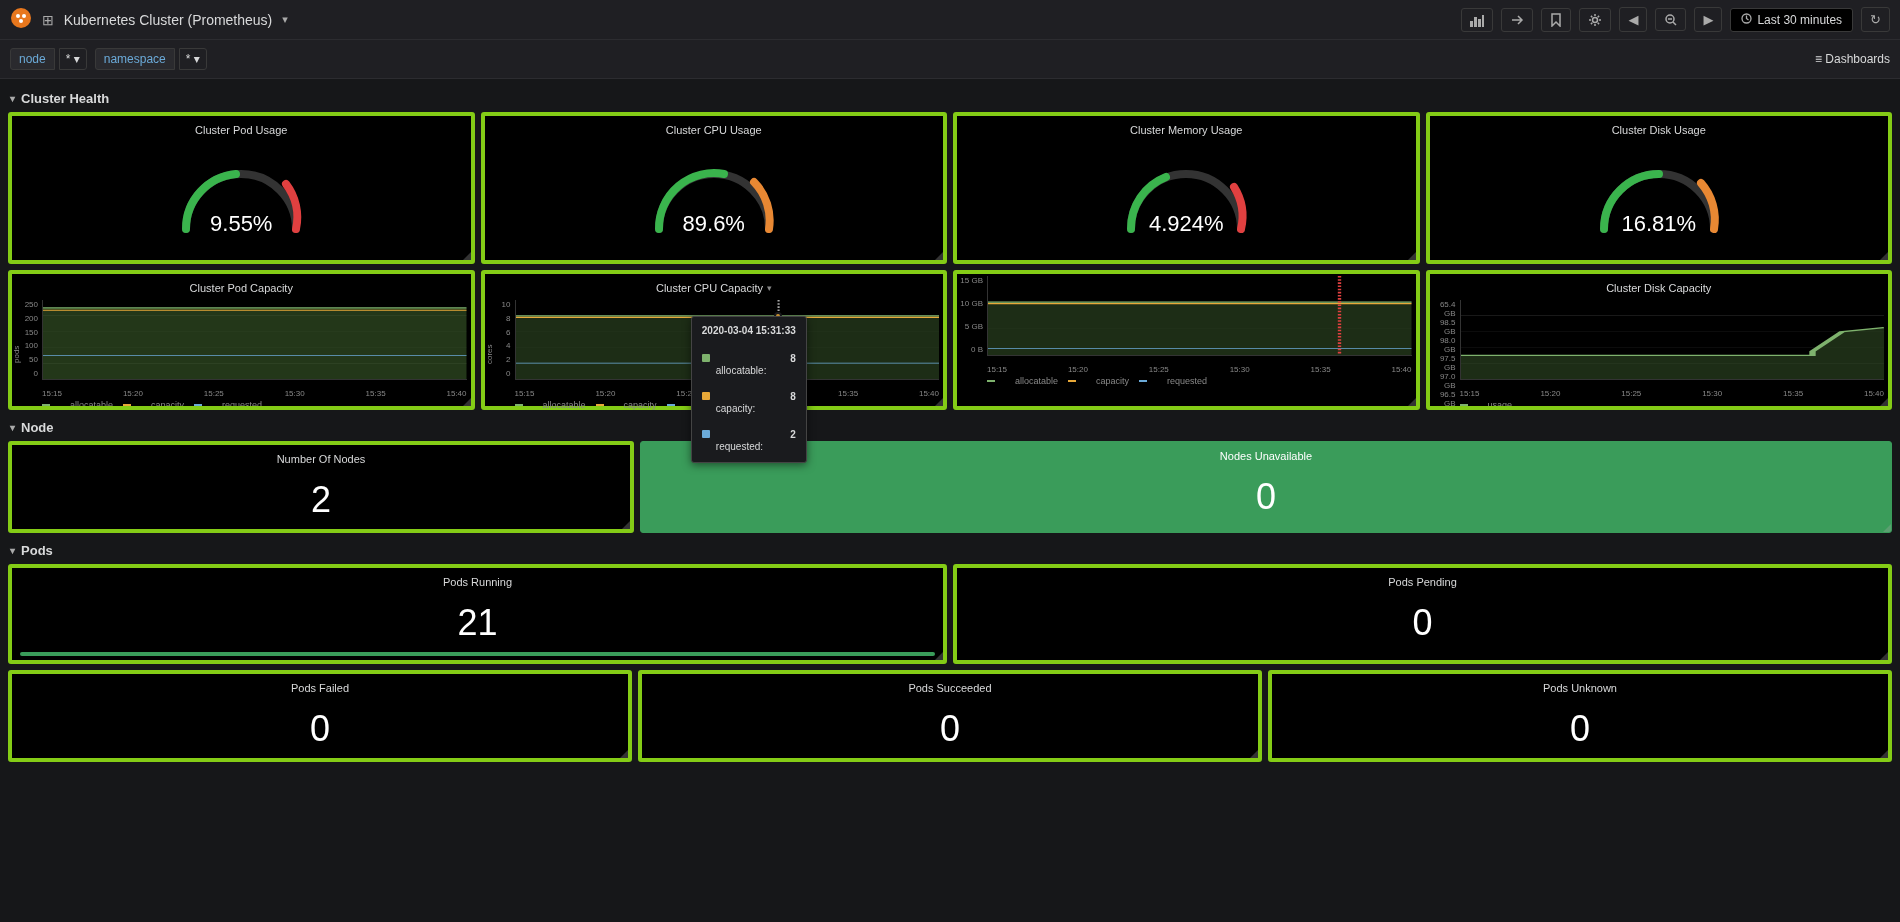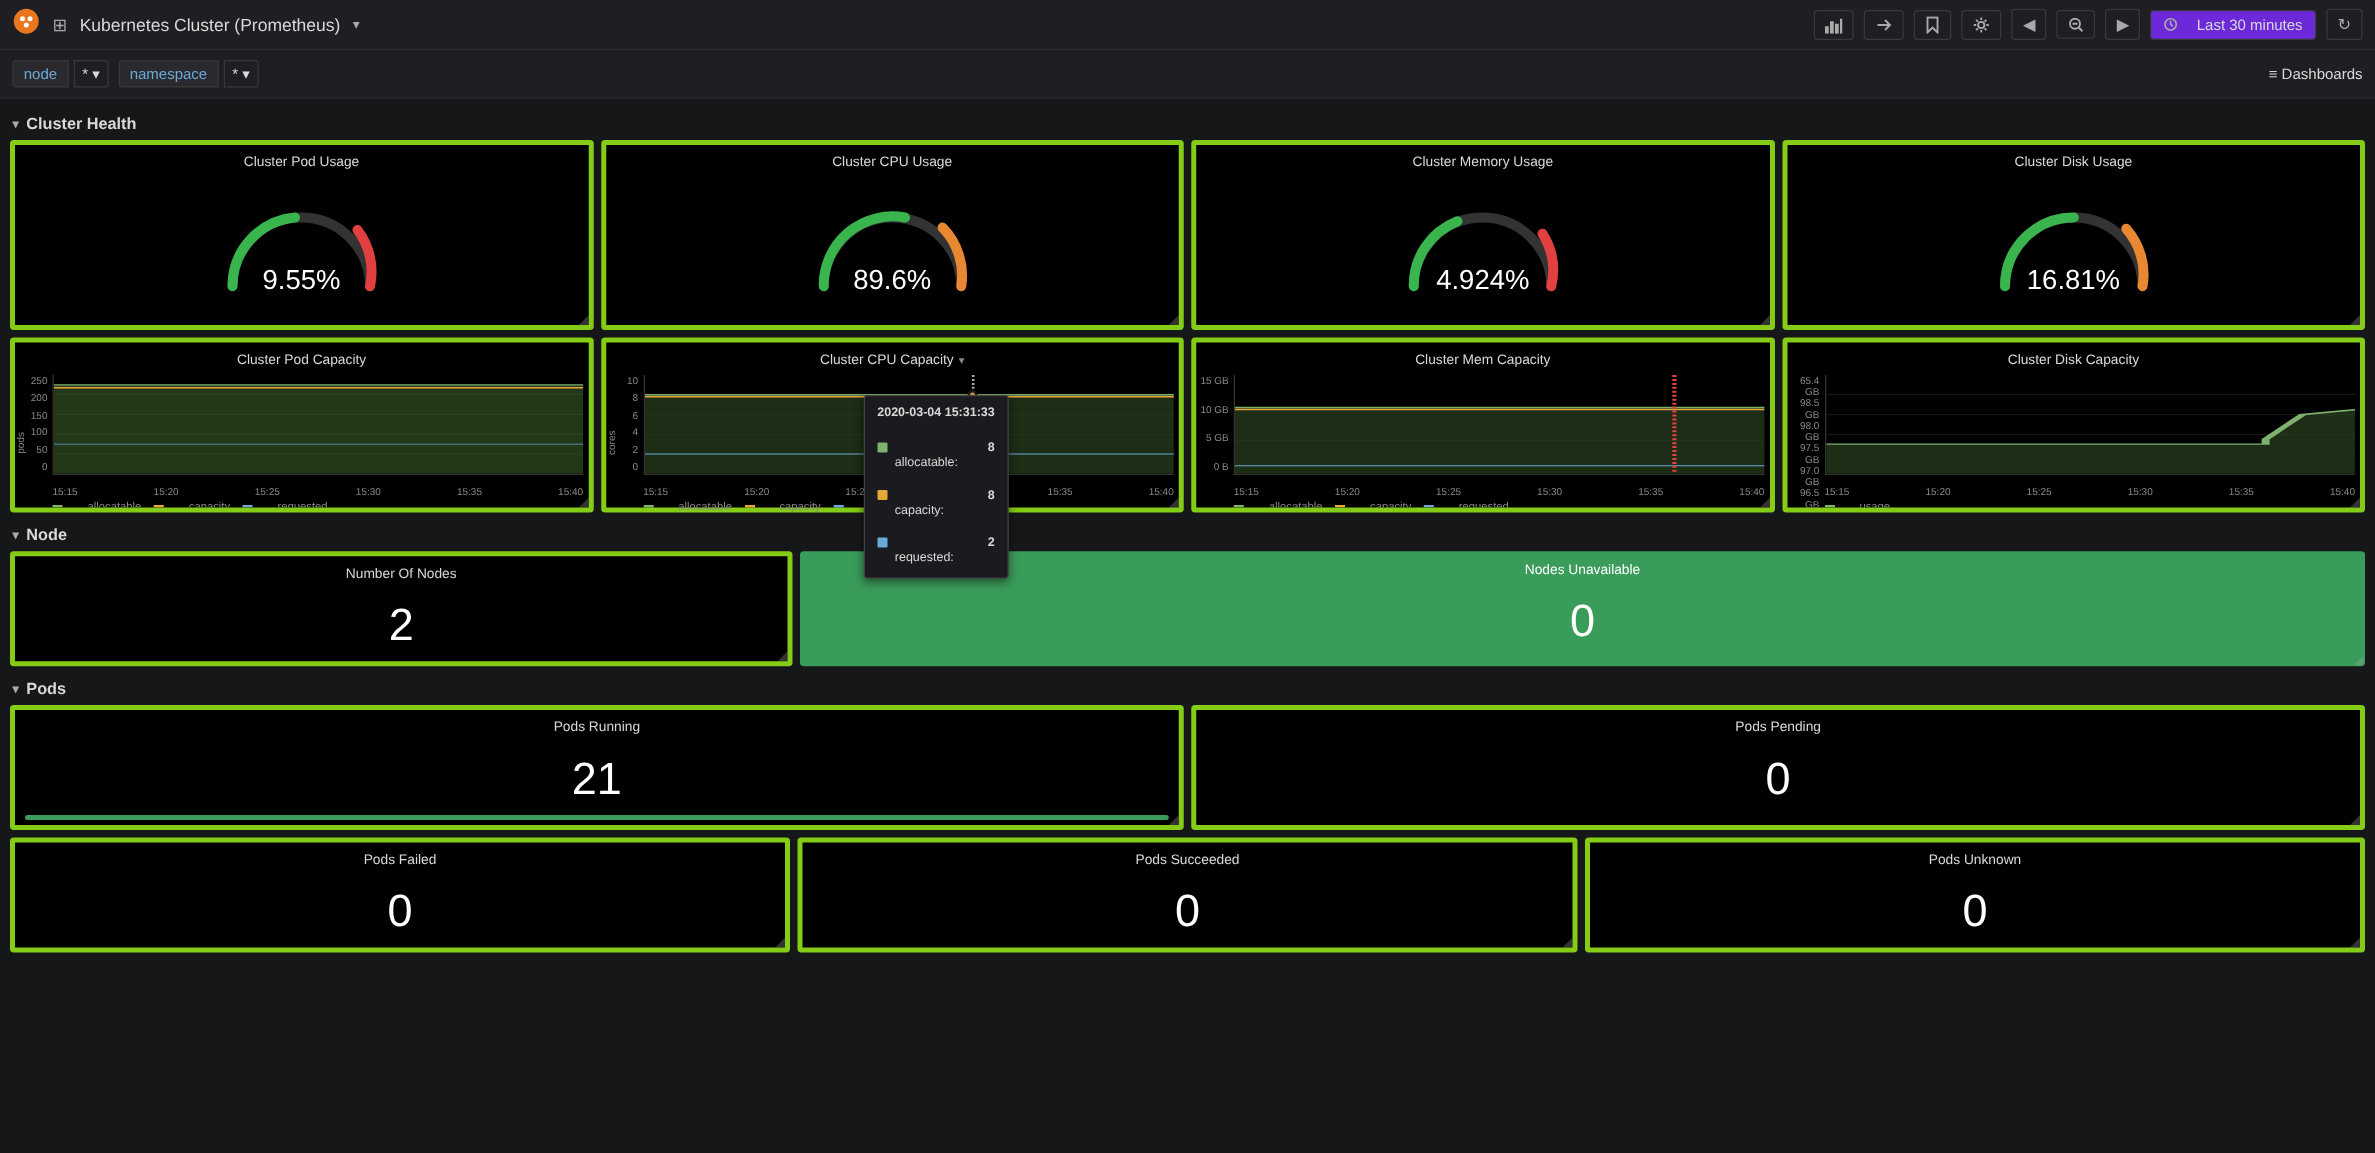--- a/index.html
+++ b/index.html
@@ -31,9 +31,9 @@
       display: flex; align-items: center;
     }
     .time-range-btn {
-      background: #6d28d9; border: 1px solid #393939; border-radius: 3px;
+      background: #000000; border: 1px solid #393939; border-radius: 3px;
       color: #d8d9da; cursor: pointer; padding: 4px 10px; font-size: 12px;
-      display: flex; align-items: center; gap: 15px;
+      display: flex; align-items: flex-start; gap: 5px;
     }
     .refresh-btn {
       background: none; border: 1px solid #393939; border-radius: 3px;

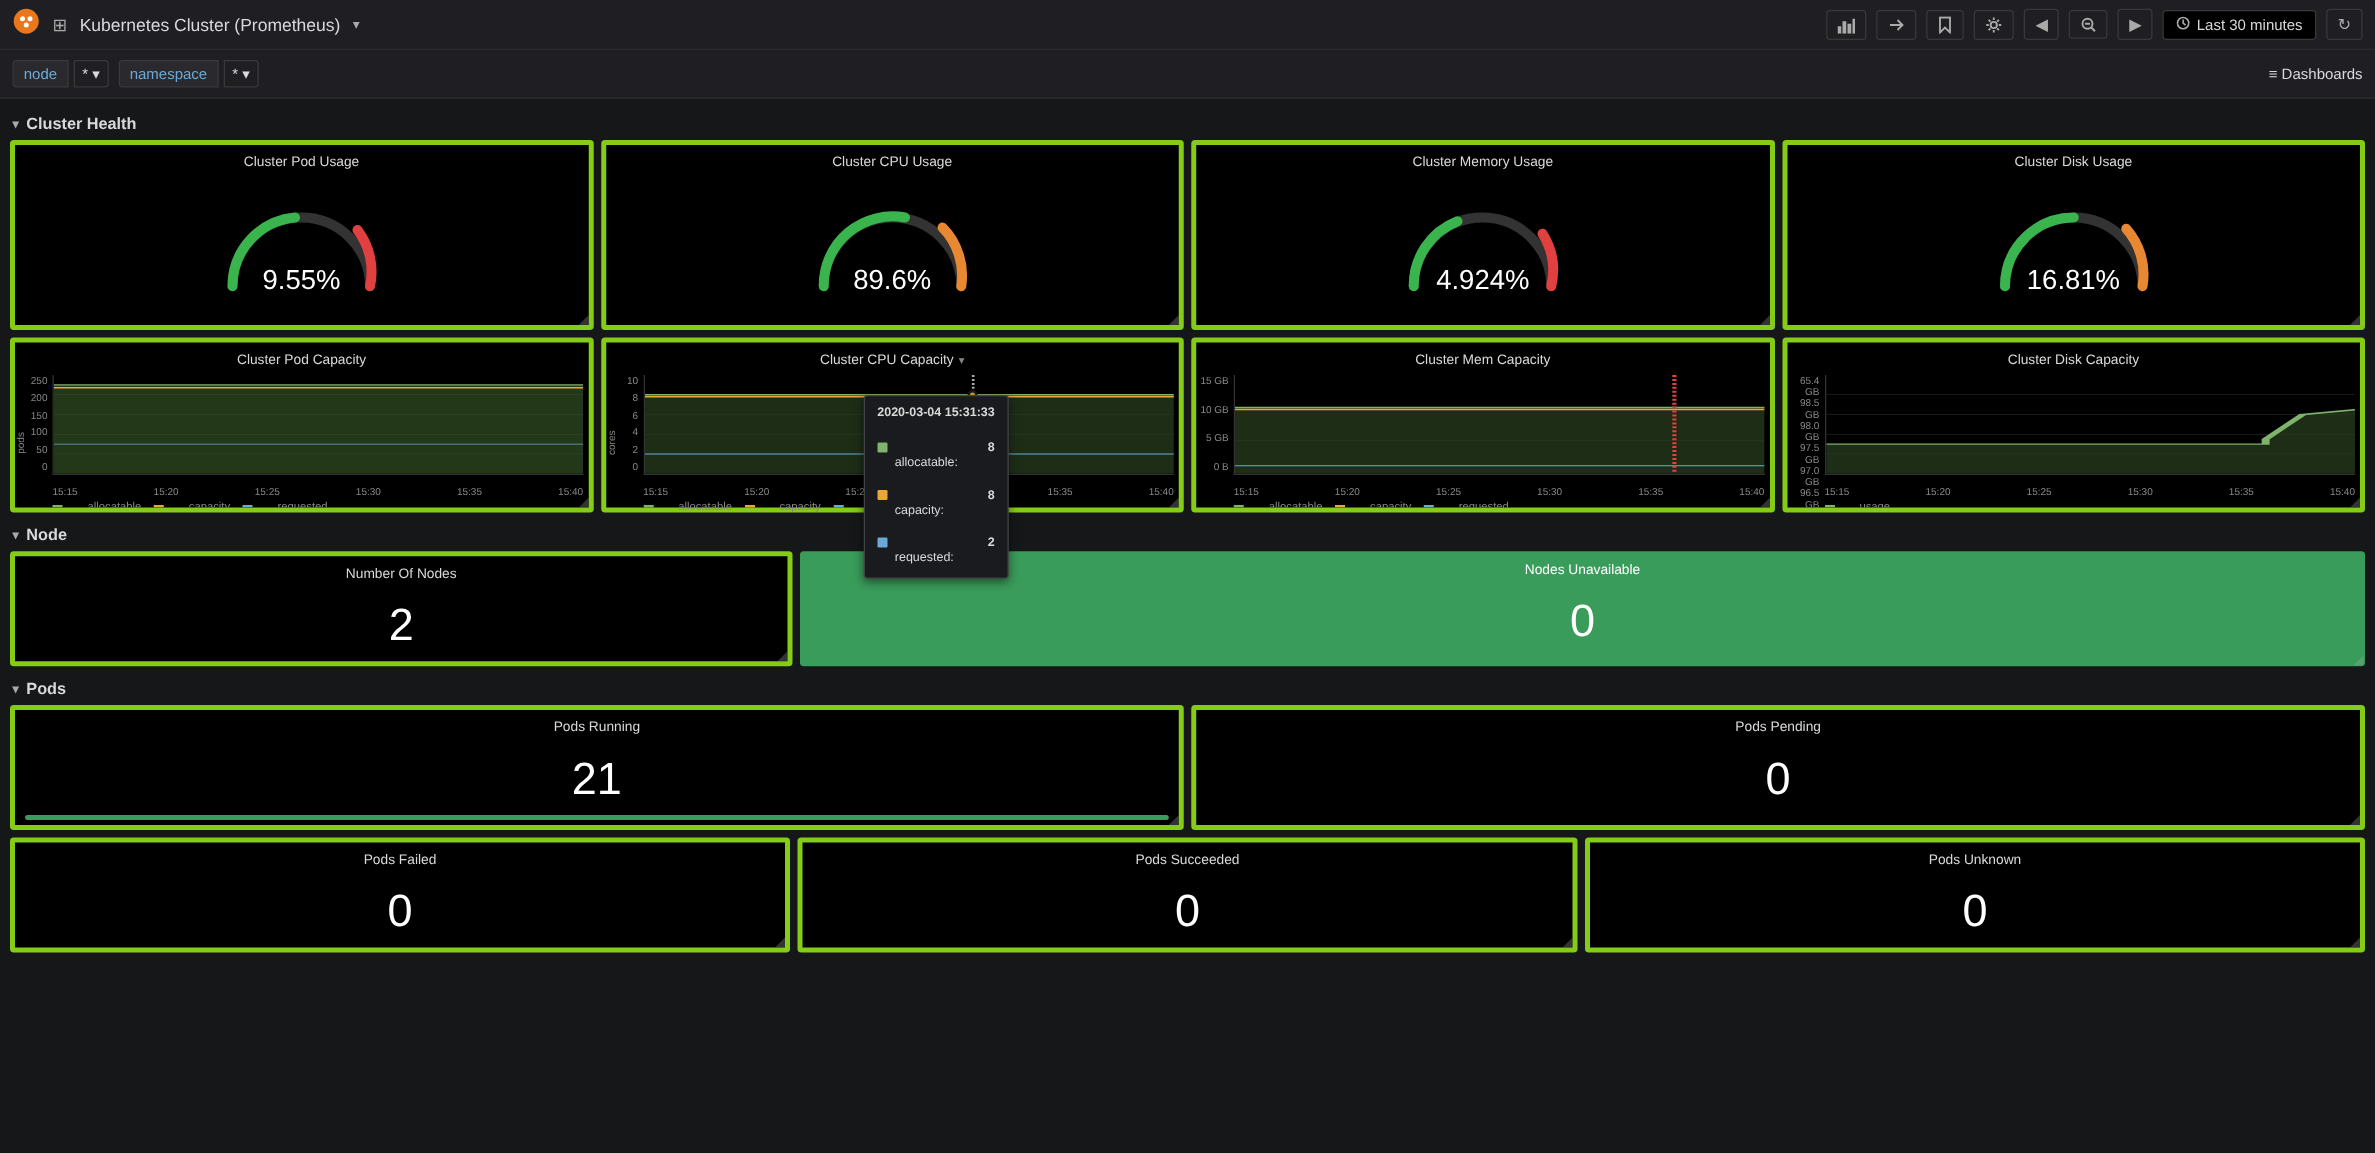--- a/index.html
+++ b/index.html
@@ -554,7 +554,6 @@
     </div>
 
     <div class="panel chart-panel">
-      <div class="panel-title">Cluster Mem Capacity</div>
       <div class="chart-container" style="position:relative; height:100px;">
         <div class="chart-labels-y">
           <span>15 GB</span>

